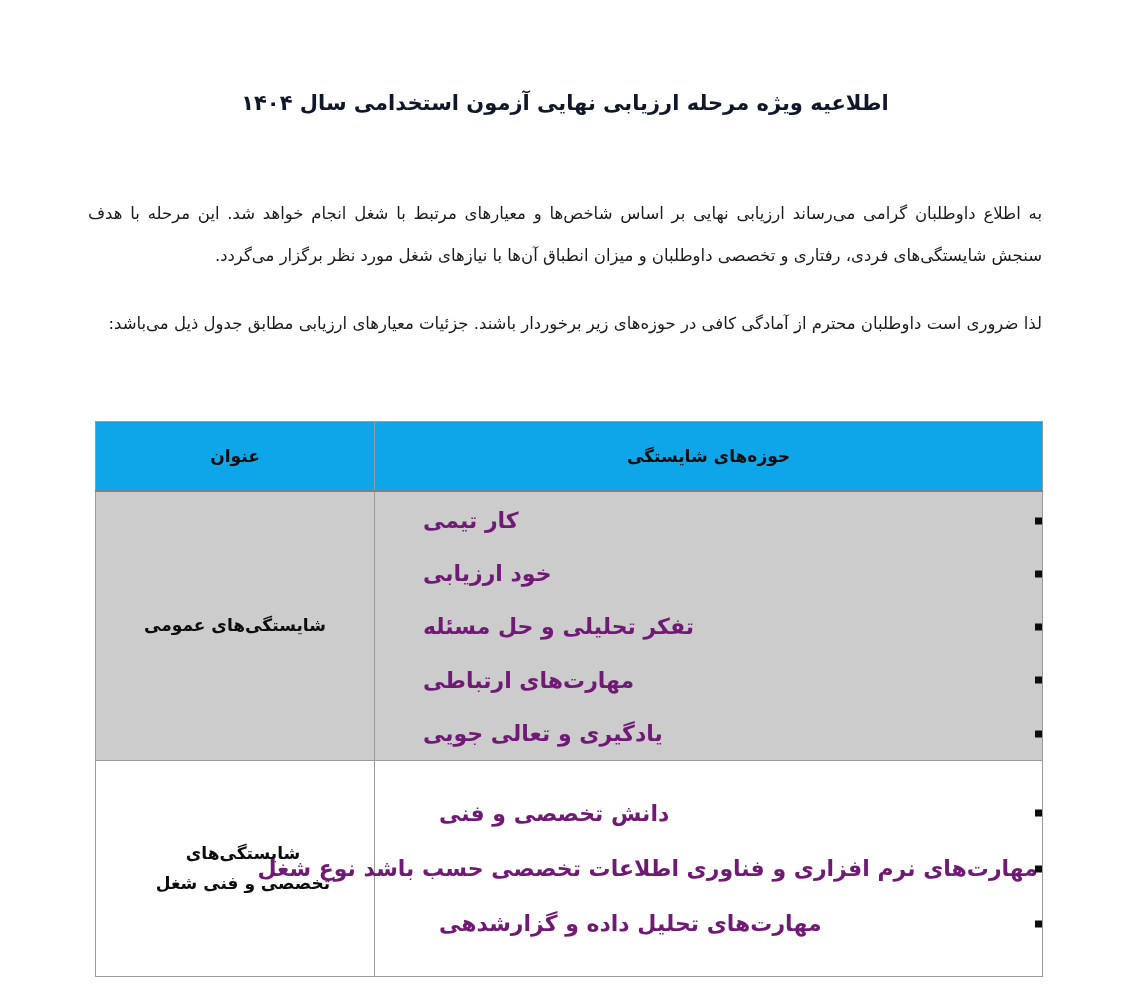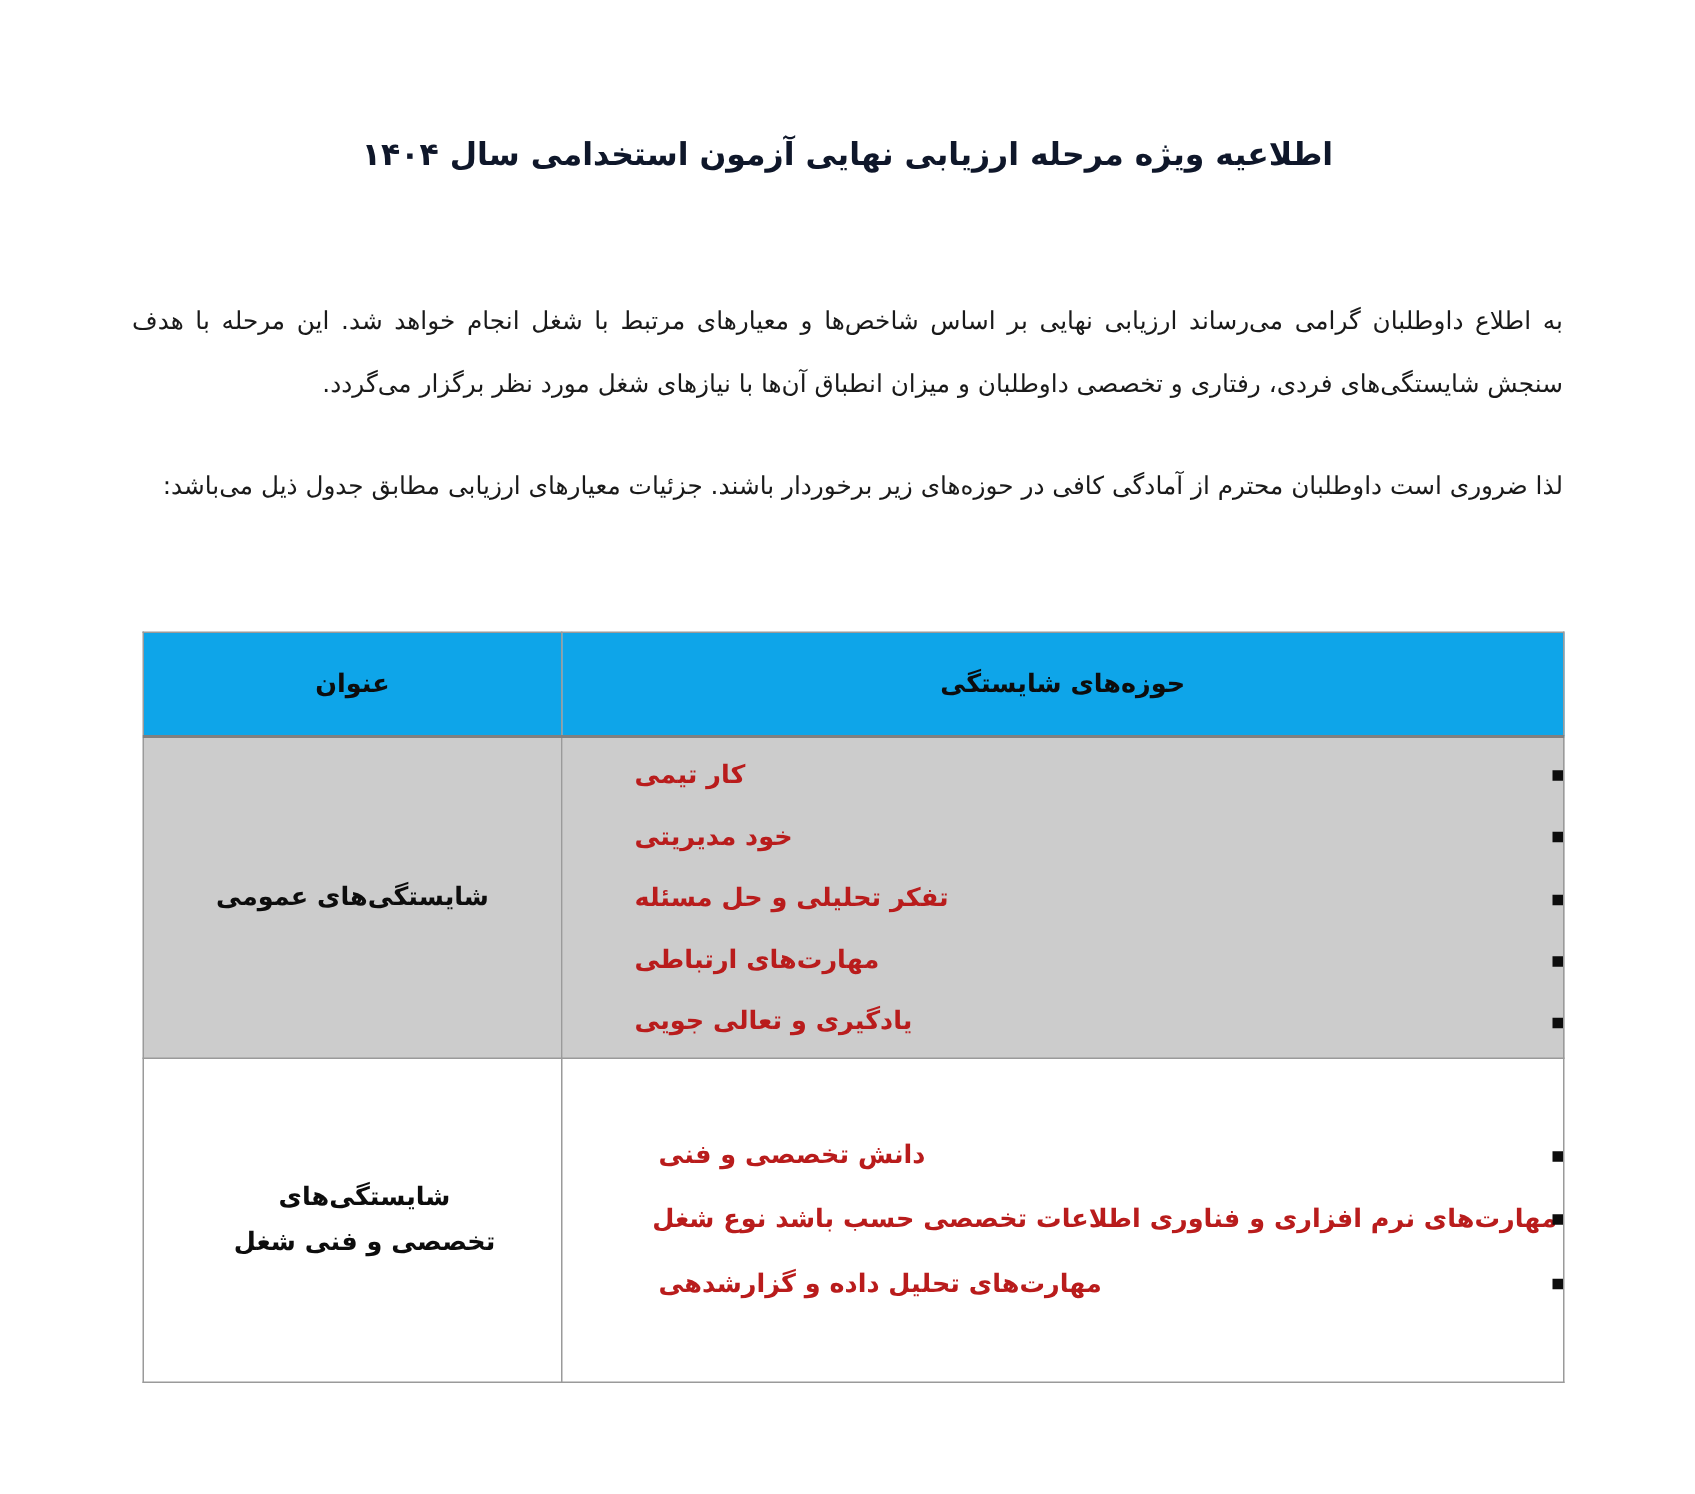--- a/index.html
+++ b/index.html
@@ -104,9 +104,9 @@
     margin: 0;
     padding: 0;
     padding-inline-end: 26px;
-    font-size: 17px;
-    font-weight: bold;
-    color: #b91c1c;
+    font-size: 22px;
+    font-weight: bold;
+    color: #701a75;
   }
   ul.area-list li {
     position: relative;

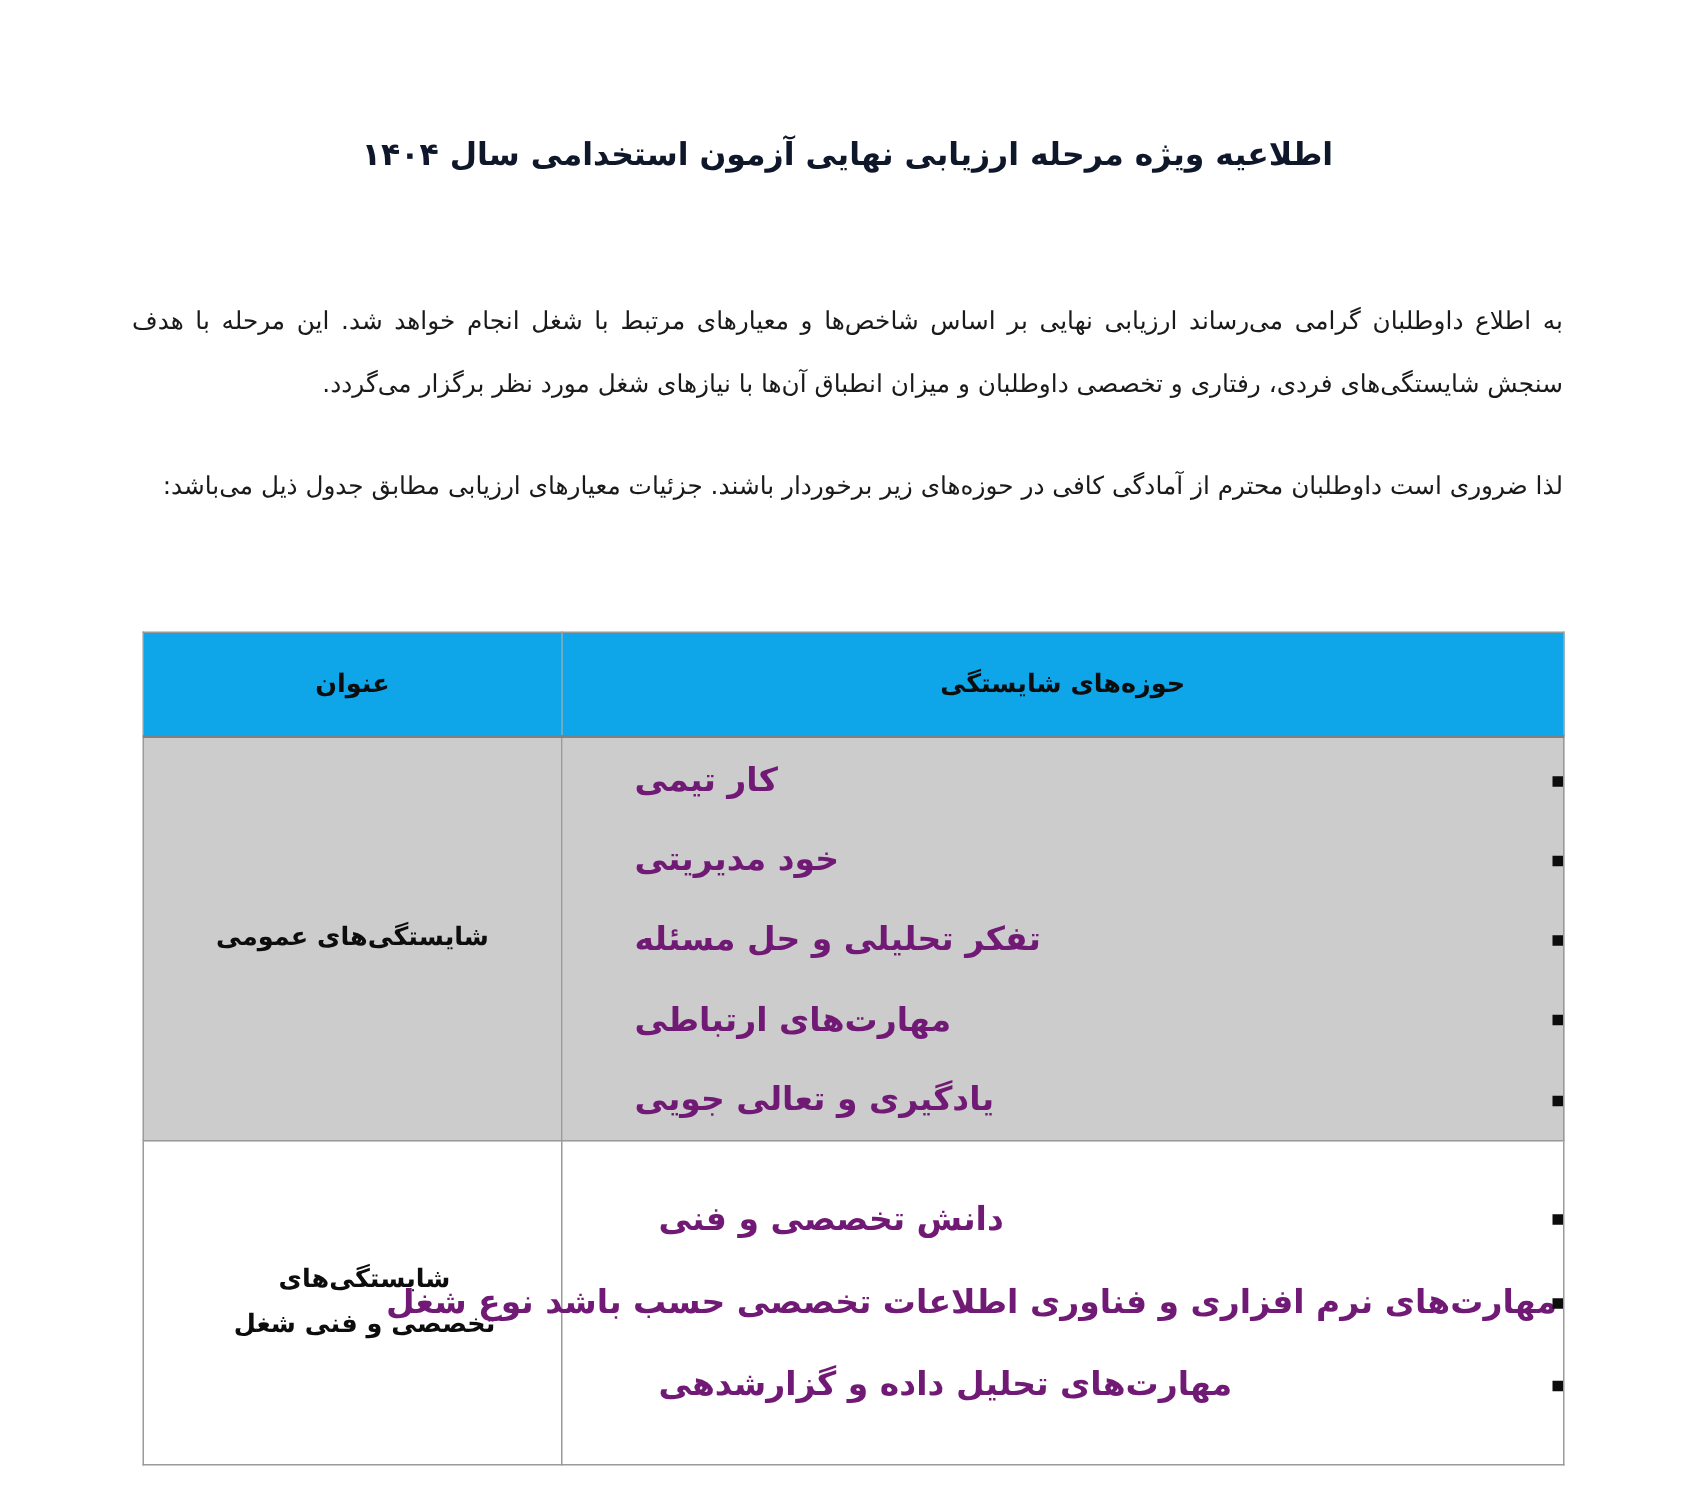--- a/index.html
+++ b/index.html
@@ -162,7 +162,7 @@
             </li>
             <li>
               <span class="bullet"></span>
-              <span>خود مدیریتی</span>
+              <span>خود ارزیابی</span>
             </li>
             <li>
               <span class="bullet"></span>

